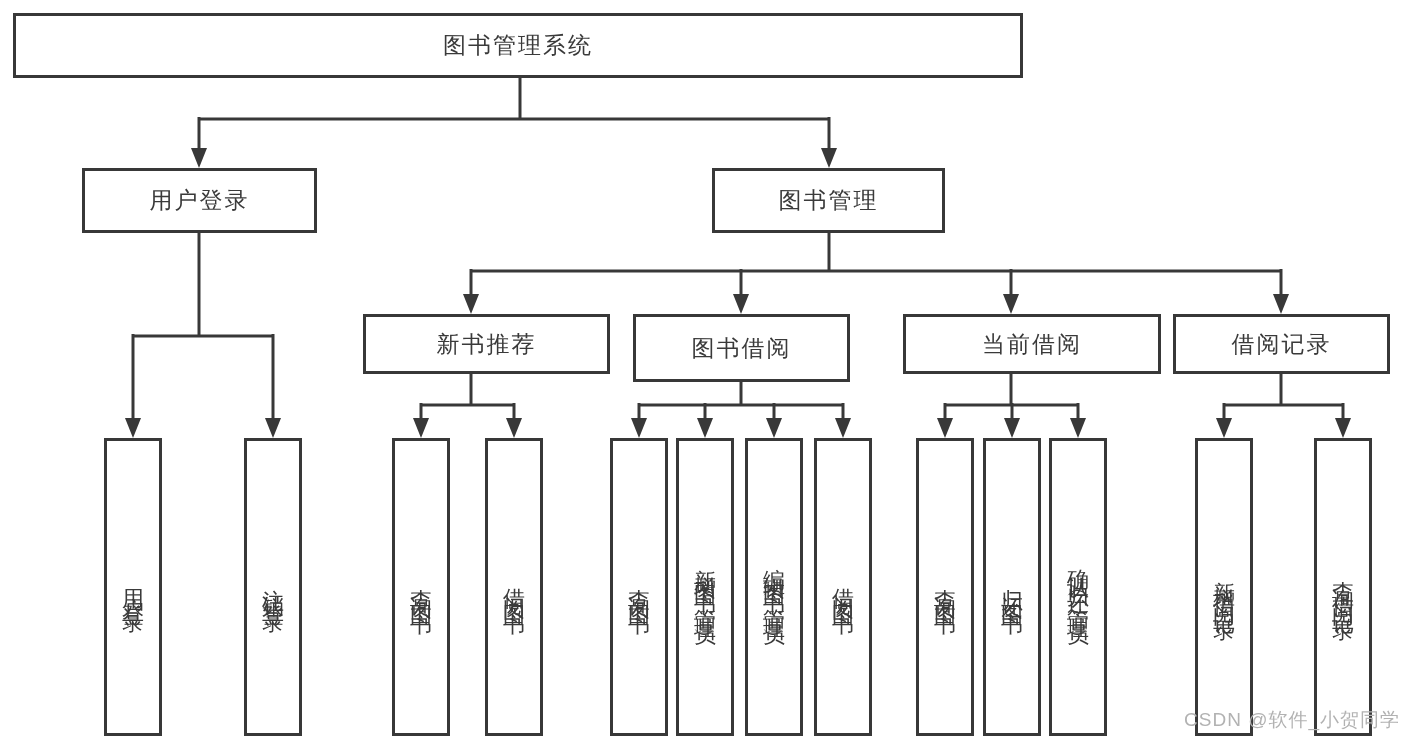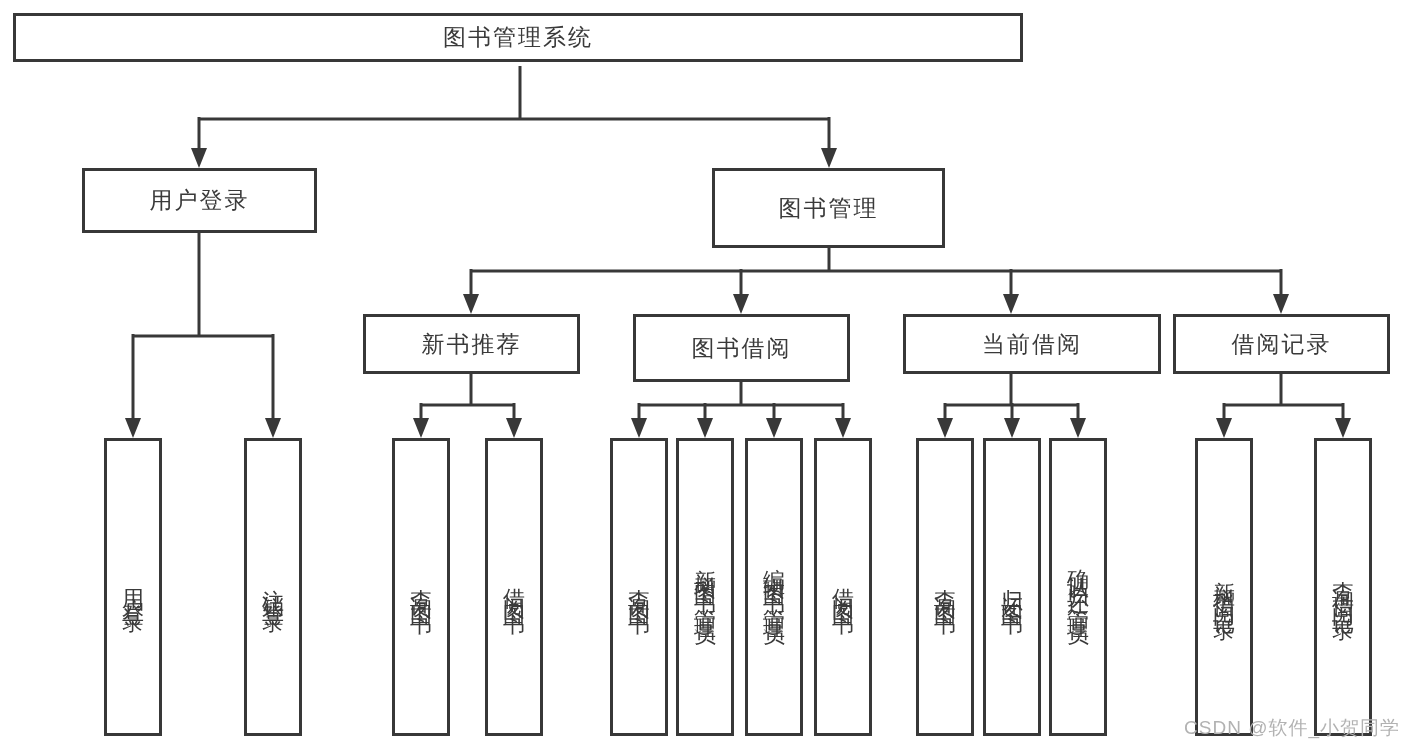--- a/index.html
+++ b/index.html
@@ -36,7 +36,7 @@
     white-space: nowrap;
   }
   
-  .n-root          { left: 13px;   top: 13px;  width: 1010px; height: 49px; }
+  .n-root          { left: 13px;   top: 13px;  width: 1010px; height: 65px; }
   .n-user-login    { left: 82px;   top: 168px; width: 235px;  height: 65px; }
   .n-book-mgmt     { left: 712px;  top: 168px; width: 233px;  height: 80px; }
   .n-new-book      { left: 363px;  top: 314px; width: 217px;  height: 60px; }

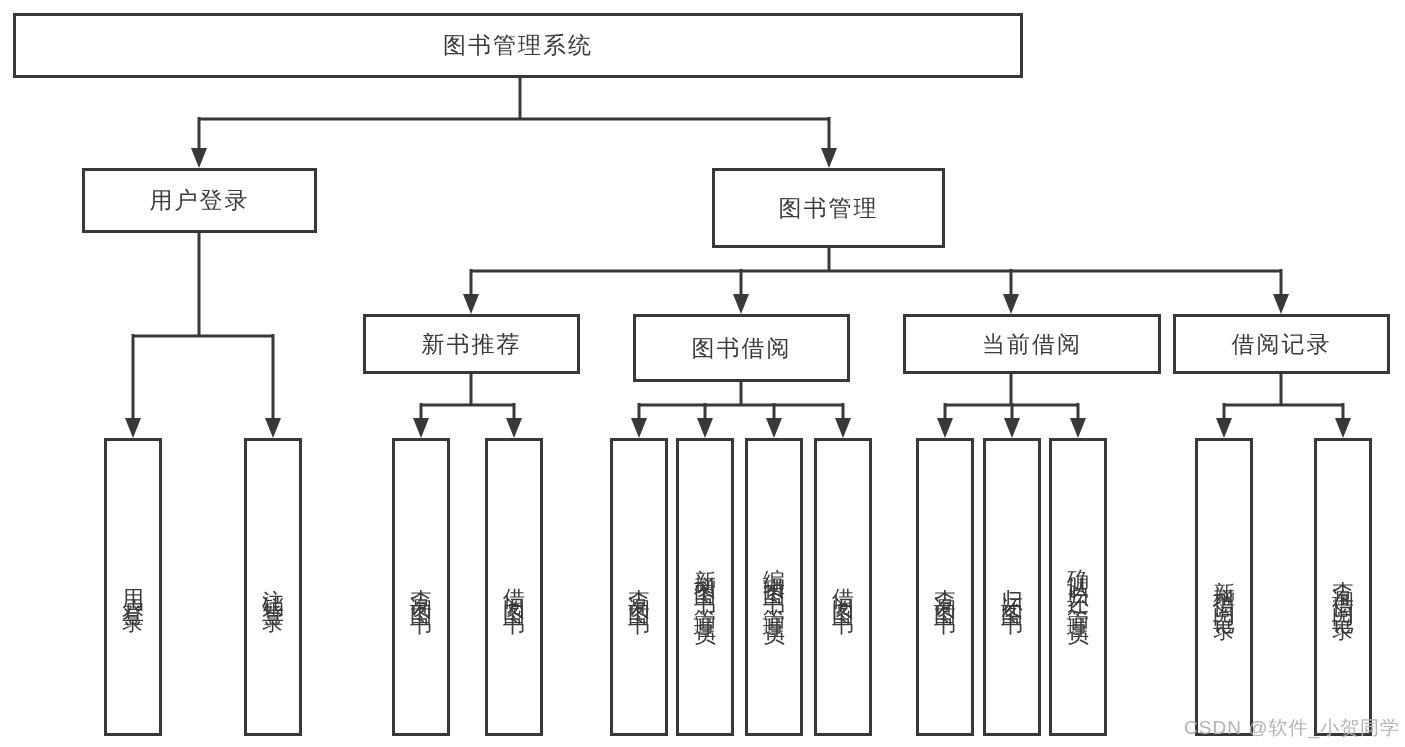--- a/index.html
+++ b/index.html
@@ -38,7 +38,7 @@
   
   .n-root          { left: 13px;   top: 13px;  width: 1010px; height: 65px; }
   .n-user-login    { left: 82px;   top: 168px; width: 235px;  height: 65px; }
-  .n-book-mgmt     { left: 712px;  top: 168px; width: 233px;  height: 80px; }
+  .n-book-mgmt     { left: 712px;  top: 168px; width: 233px;  height: 65px; }
   .n-new-book      { left: 363px;  top: 314px; width: 217px;  height: 60px; }
   .n-book-borrow   { left: 633px;  top: 314px; width: 217px;  height: 68px; }
   .n-cur-borrow    { left: 903px;  top: 314px; width: 258px;  height: 60px; }

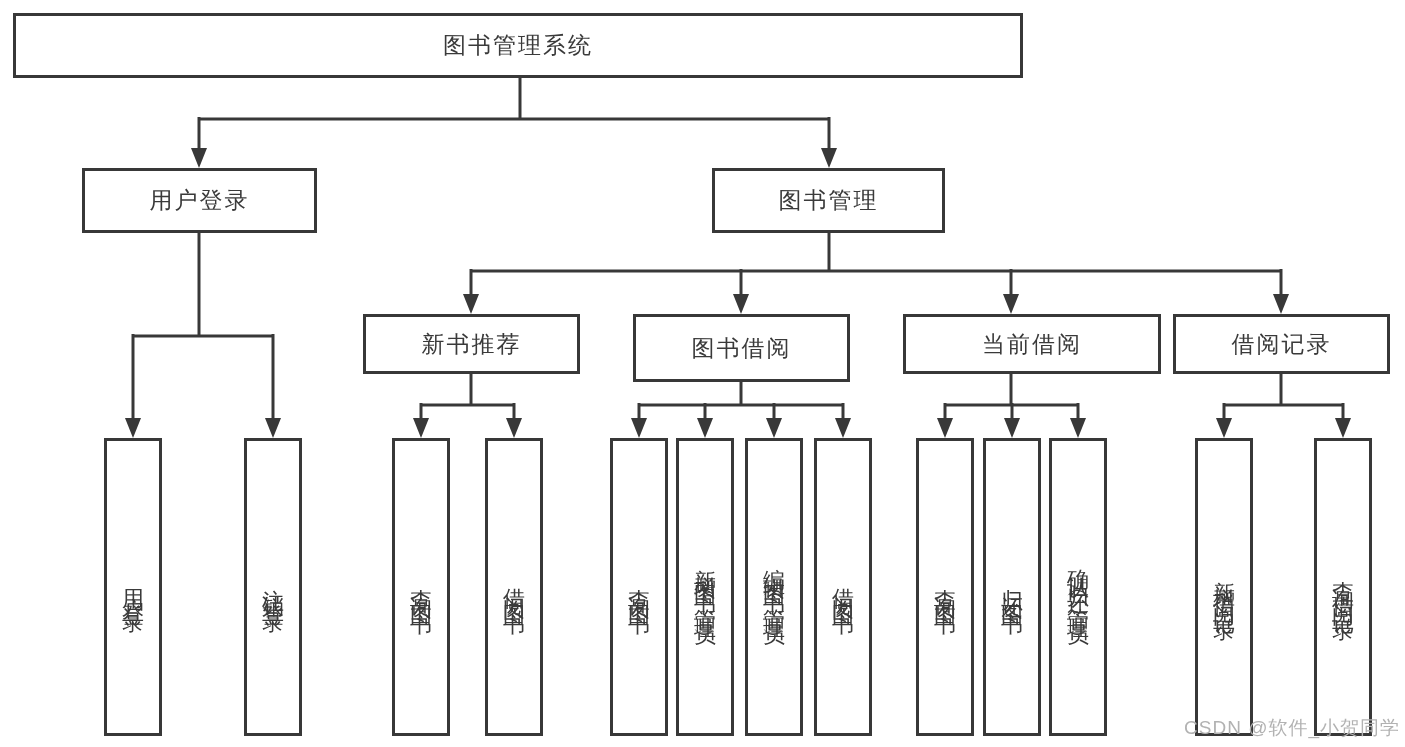--- a/index.html
+++ b/index.html
@@ -39,7 +39,7 @@
   .n-root          { left: 13px;   top: 13px;  width: 1010px; height: 65px; }
   .n-user-login    { left: 82px;   top: 168px; width: 235px;  height: 65px; }
   .n-book-mgmt     { left: 712px;  top: 168px; width: 233px;  height: 65px; }
-  .n-new-book      { left: 363px;  top: 314px; width: 217px;  height: 60px; }
+  .n-new-book      { left: 363px;  top: 314px; width: 247px;  height: 60px; }
   .n-book-borrow   { left: 633px;  top: 314px; width: 217px;  height: 68px; }
   .n-cur-borrow    { left: 903px;  top: 314px; width: 258px;  height: 60px; }
   .n-borrow-rec    { left: 1173px; top: 314px; width: 217px;  height: 60px; }

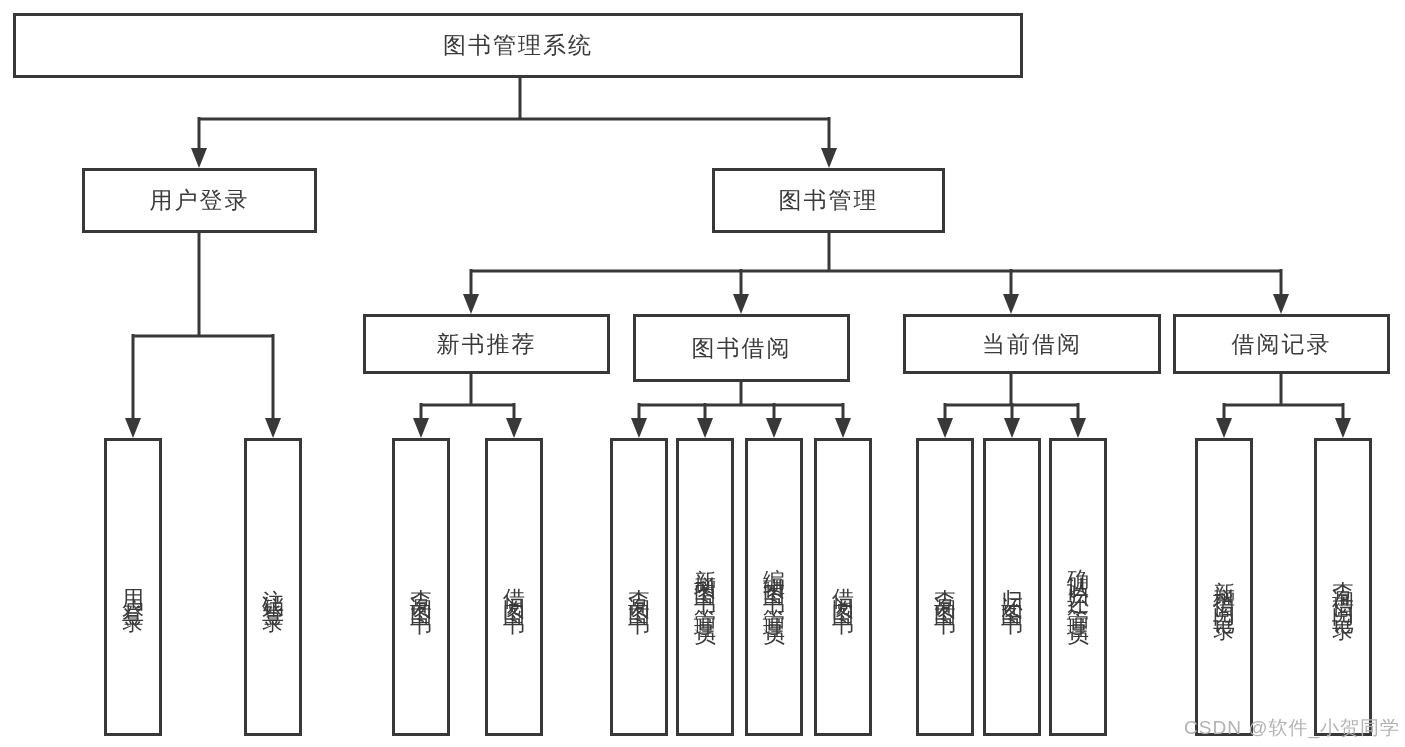--- a/index.html
+++ b/index.html
@@ -60,7 +60,7 @@
   .watermark {
     position: absolute;
     right: 5px;
-    bottom: 6px;
+    bottom: 14px;
     font-size: 19px;
     letter-spacing: 1px;
     color: #b2b2b2;

